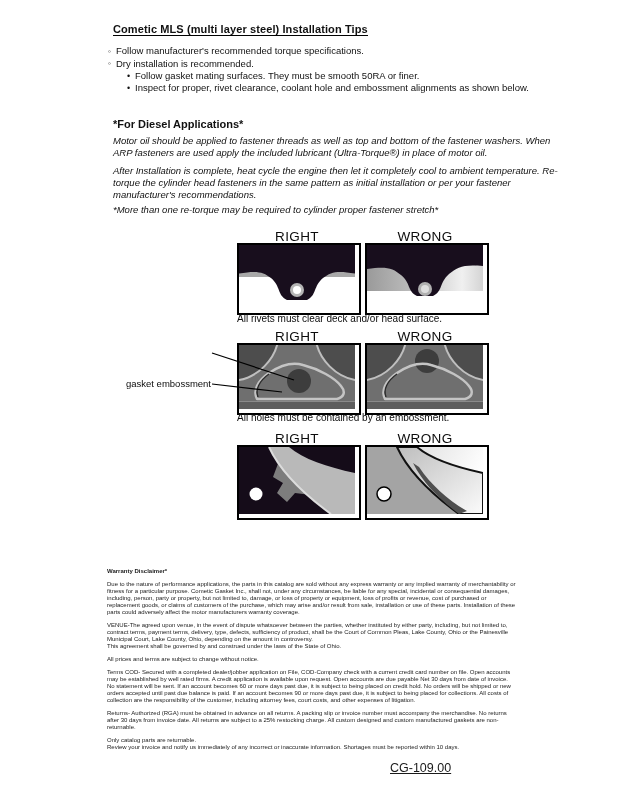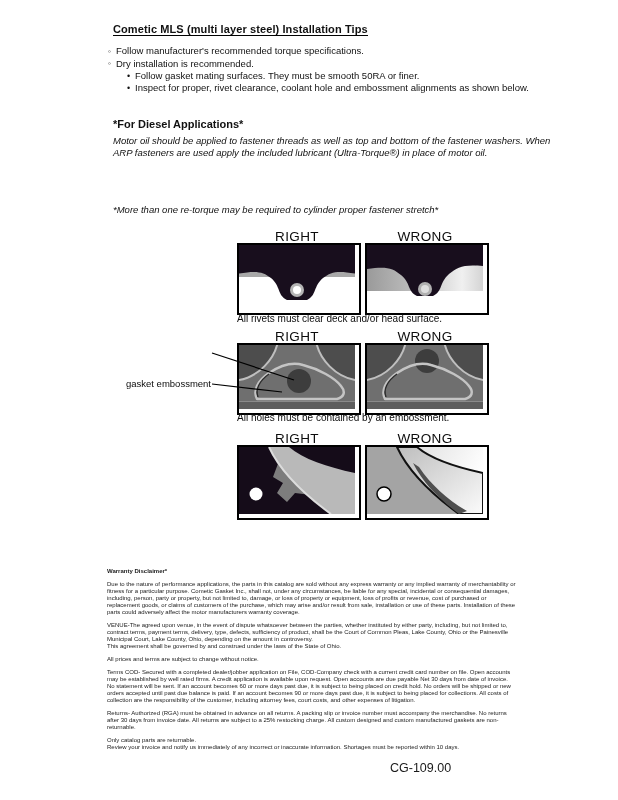--- a/index.html
+++ b/index.html
@@ -65,6 +65,7 @@
 
   <div class="diesel-head">*For Diesel Applications*</div>
   <div class="para p1">Motor oil should be applied to fastener threads as well as top and bottom of the fastener washers. When ARP fasteners are used apply the included lubricant (Ultra-Torque®) in place of motor oil.</div>
+  <div class="para p2">After Installation is complete, heat cycle the engine then let it completely cool to ambient temperature. Re-torque the cylinder head fasteners in the same pattern as initial installation or per your fastener manufacturer's recommendations.</div>
   <div class="para p3">*More than one re-torque may be required to cylinder proper fastener stretch*</div>
 
   <div class="dg-label" style="left:235px;top:229px;">RIGHT</div>

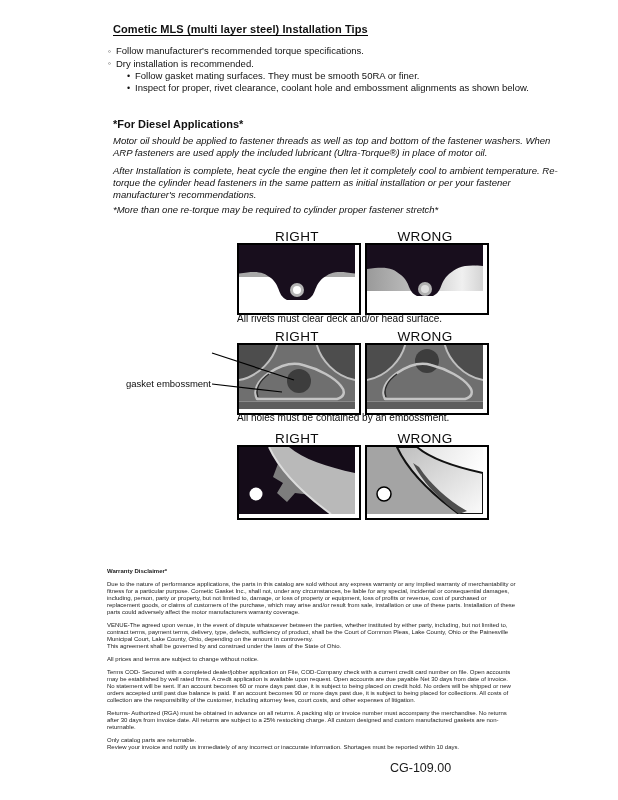--- a/index.html
+++ b/index.html
@@ -47,7 +47,7 @@
   .wgroup{margin:0 0 6px 0;}
   .wgroup p{margin:0;}
 
-  .footer-code{position:absolute;left:390px;top:761px;font-size:12.5px;color:#1a1a1a;}
+  .footer-code{position:absolute;left:390px;top:761px;font-size:12.5px;color:#1a1a1a;text-decoration:underline;}
 </style>
 </head>
 <body>

